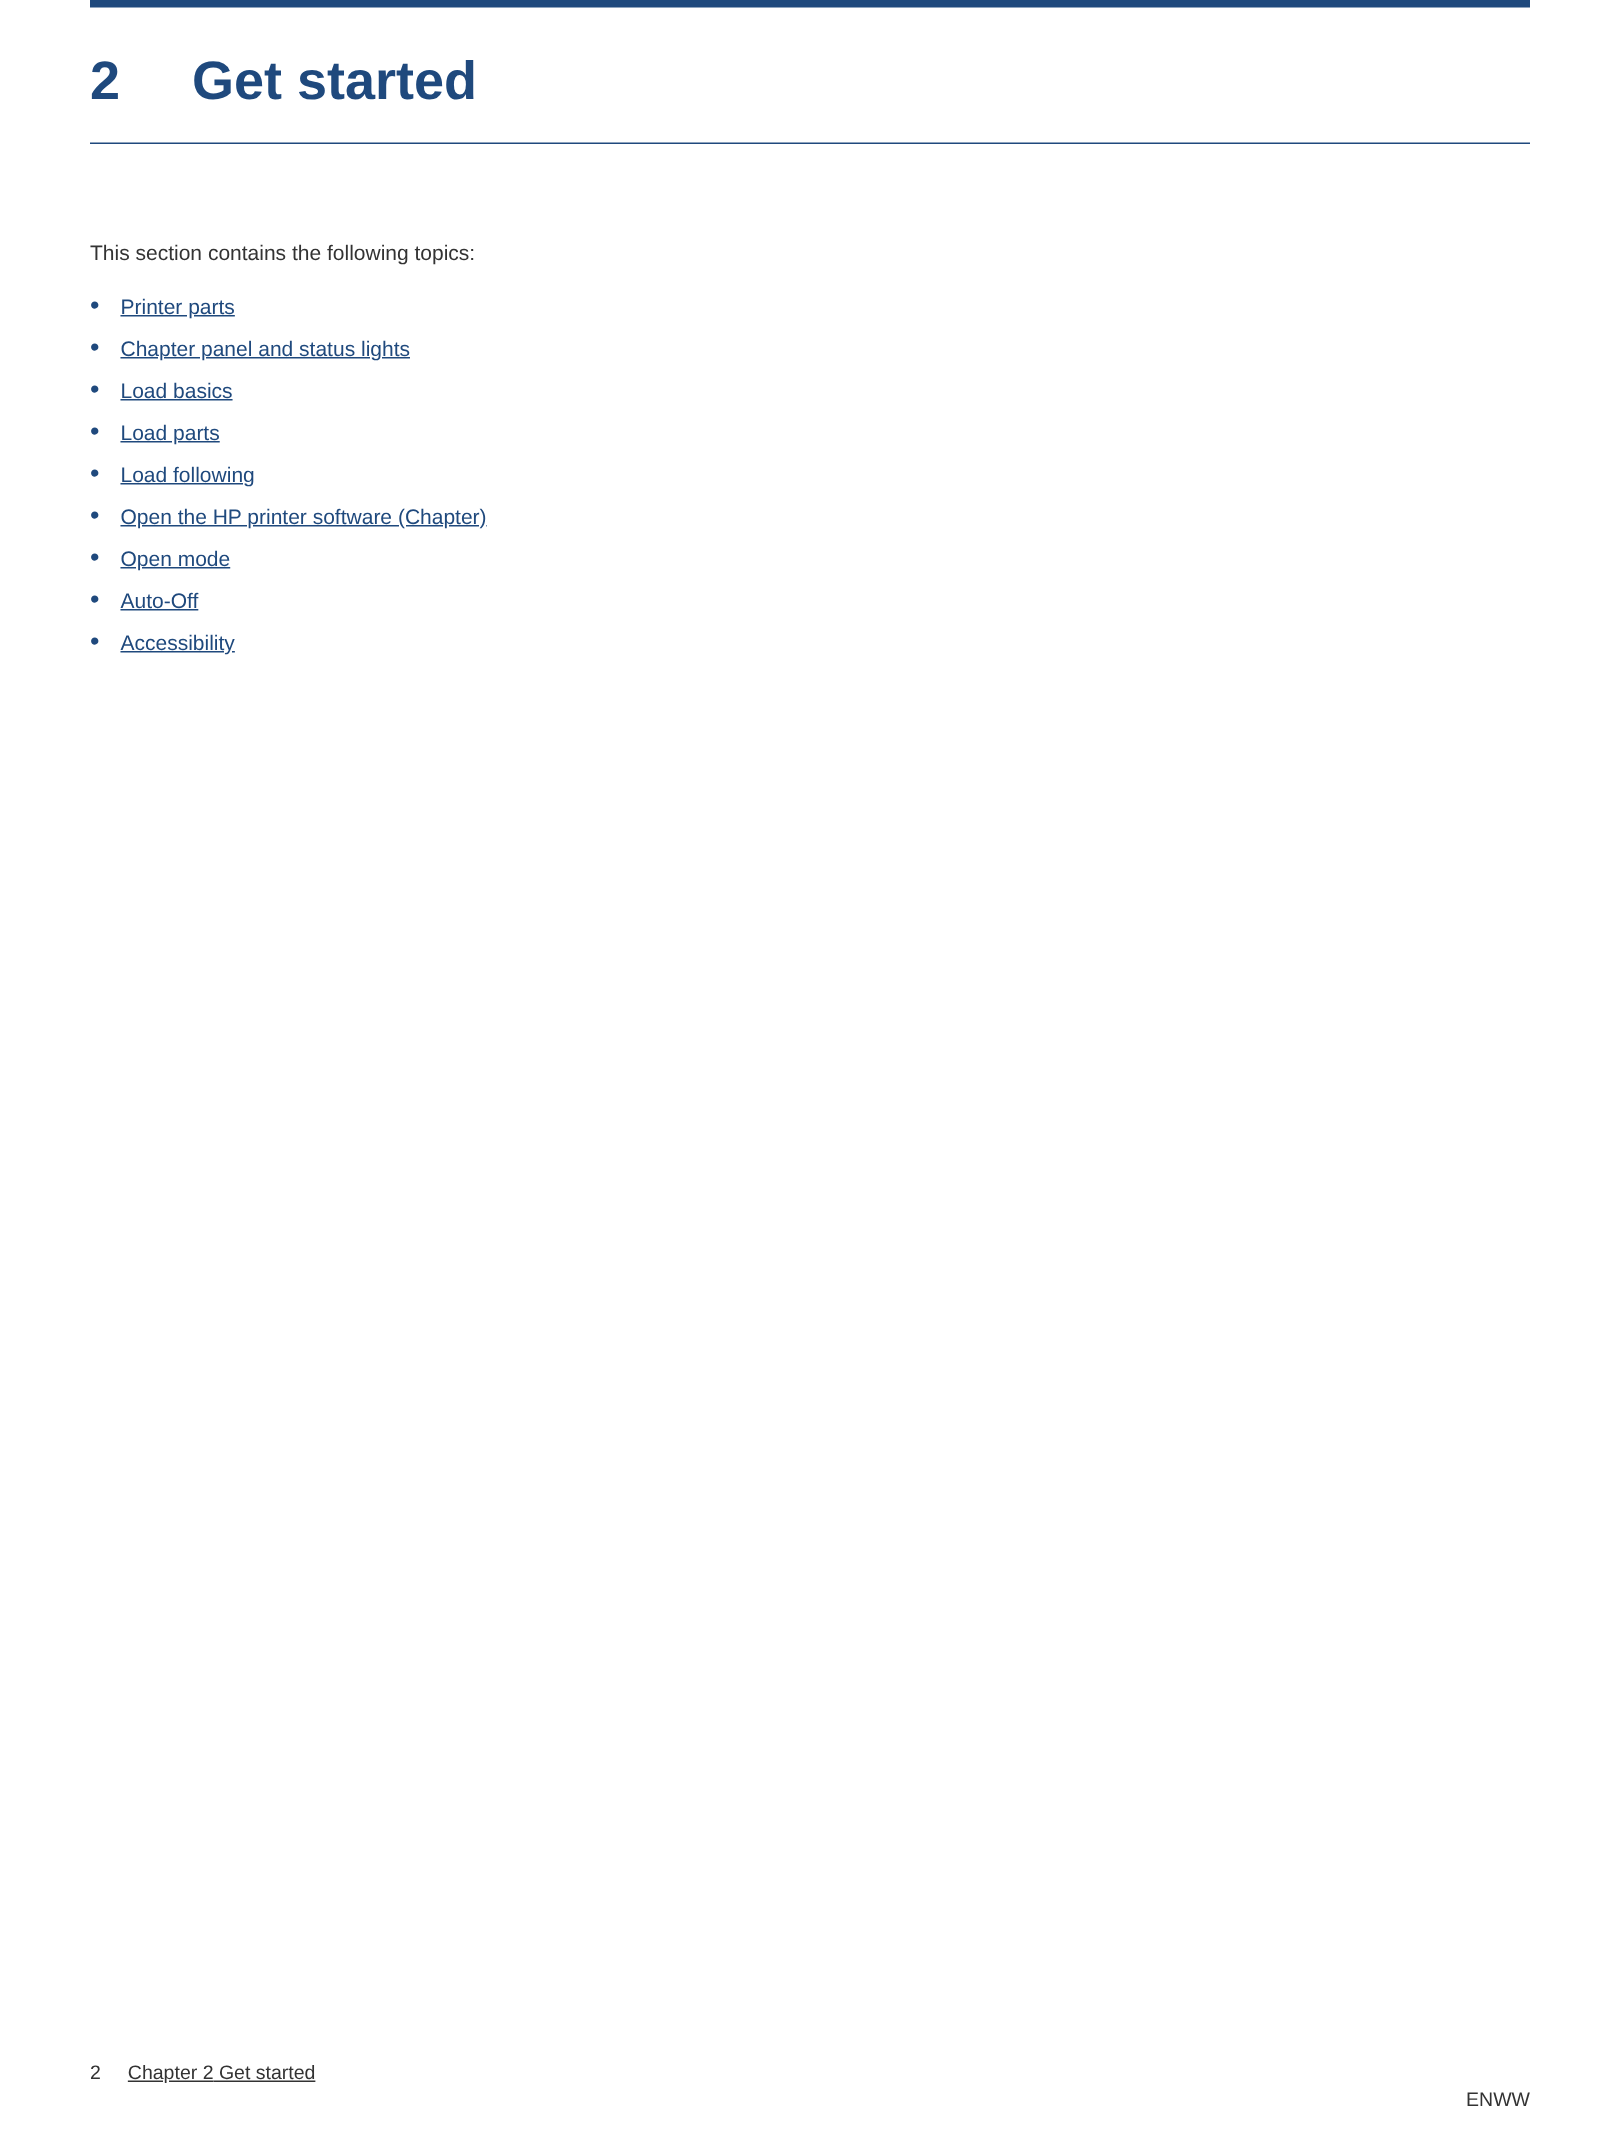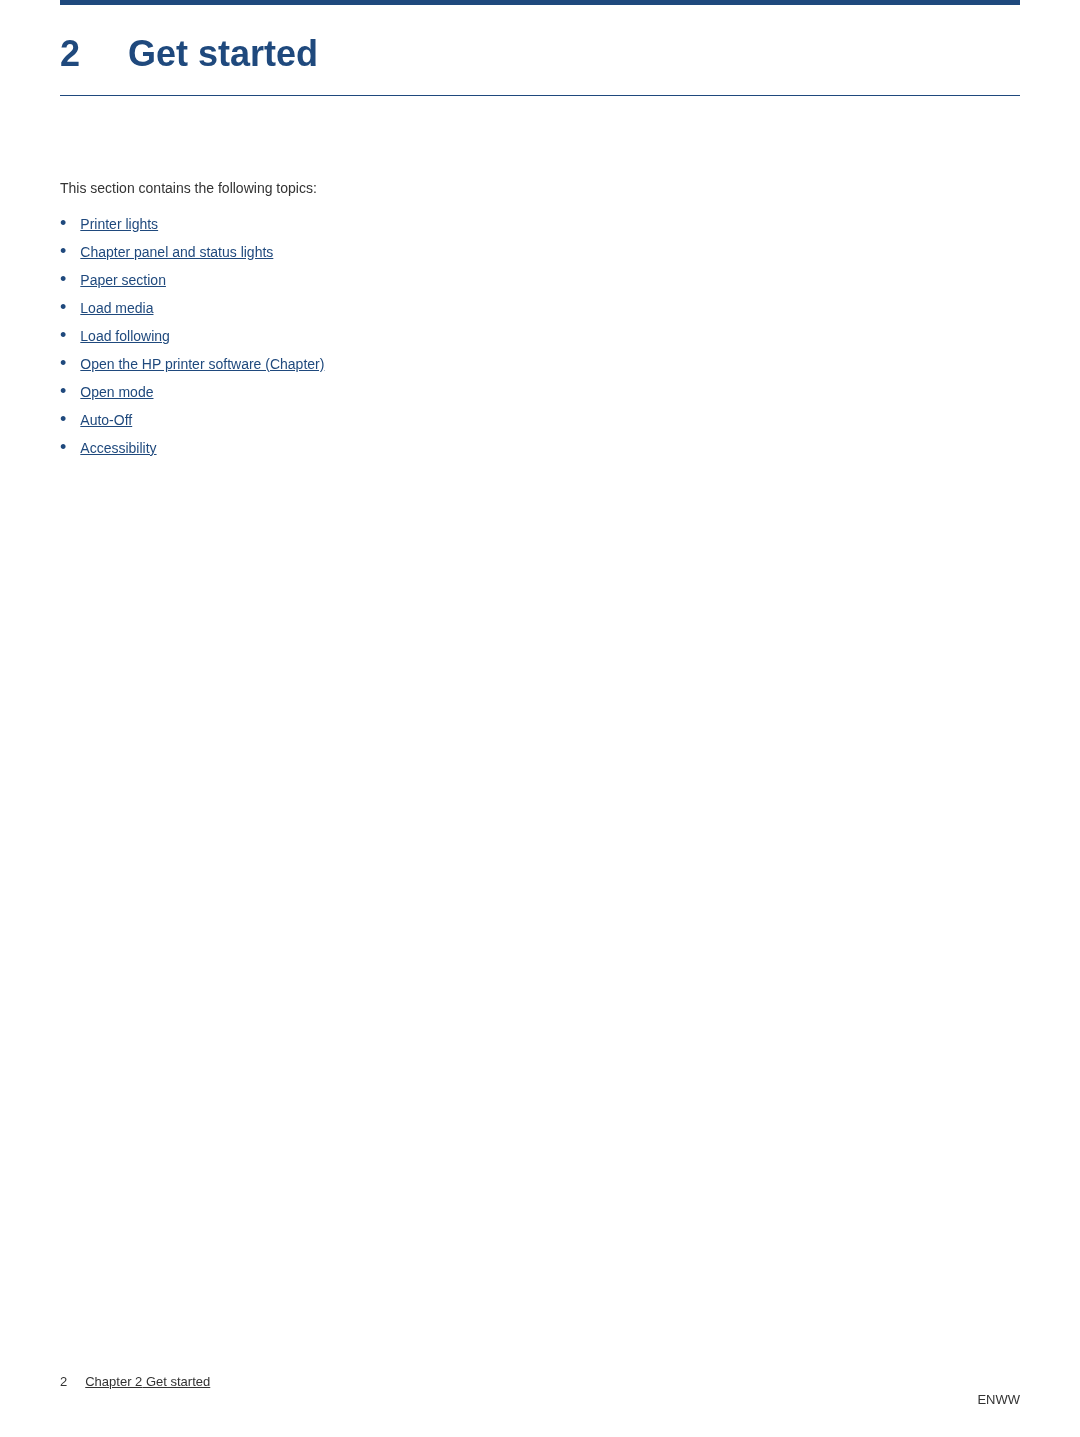--- a/index.html
+++ b/index.html
@@ -56,7 +56,7 @@
     }
 
     .intro-text {
-      margin-top: 84px;
+      margin-top: 64px;
       margin-bottom: 18px;
       font-size: 14px;
       color: #333333;

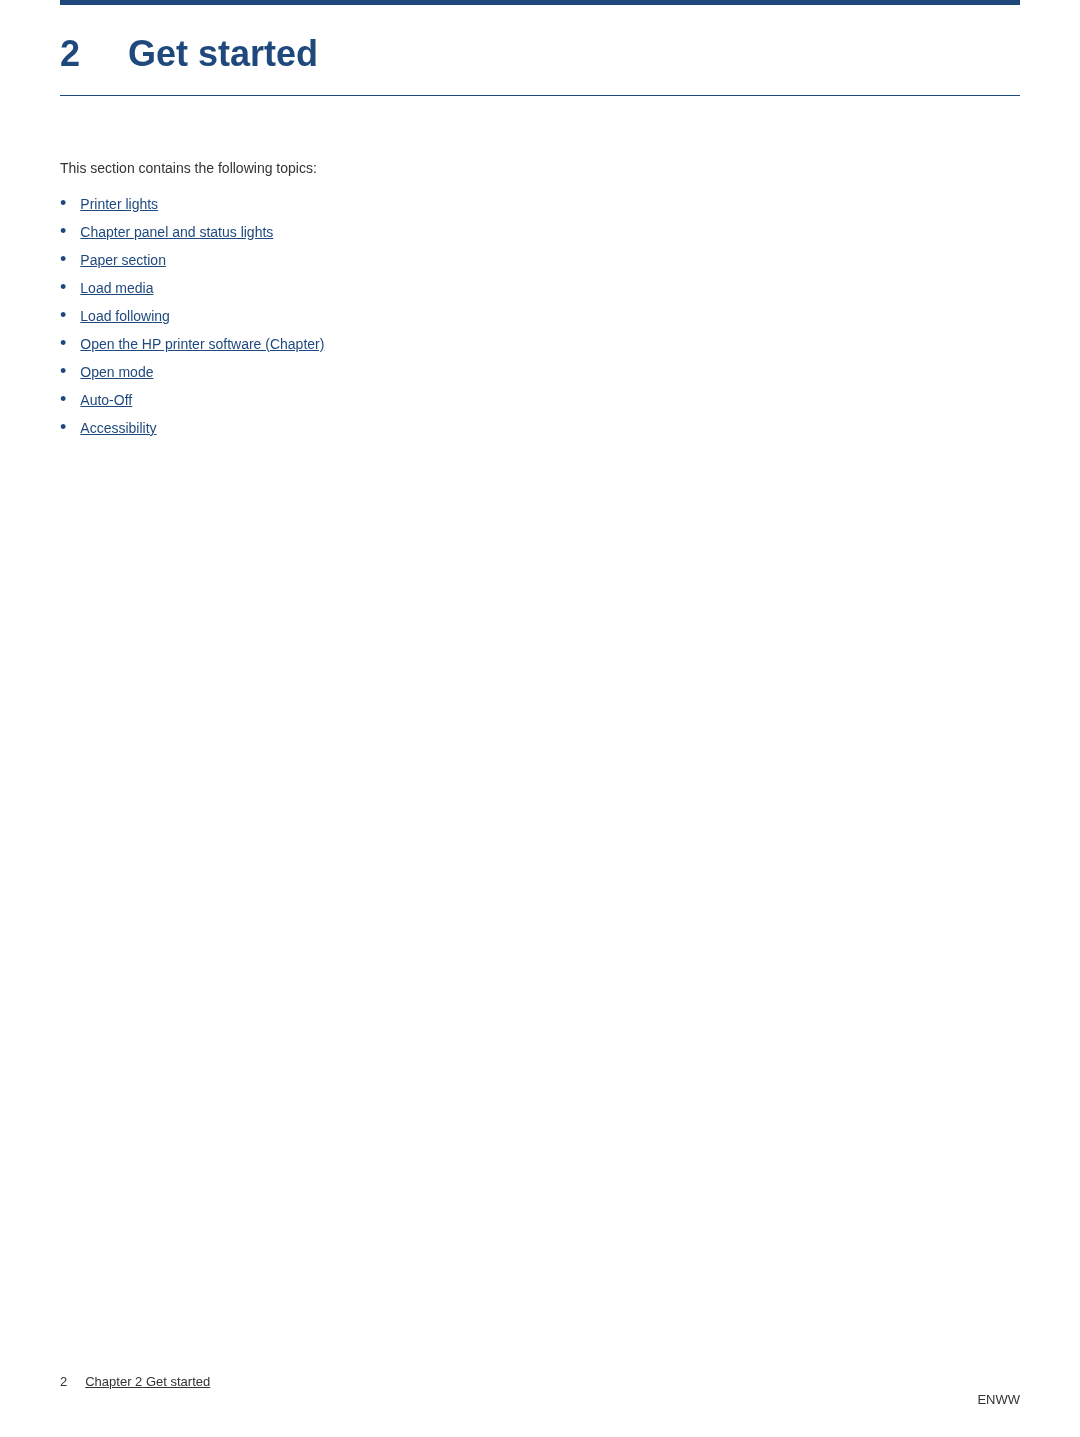--- a/index.html
+++ b/index.html
@@ -142,7 +142,7 @@
   <ul class="topics-list">
   <li>
         <span class="bullet">•</span>
-        <a href="#printer-parts">Printer lights</a>
+        <a href="#printer-parts">Printer parts</a>
       </li>
       <li>
         <span class="bullet">•</span>

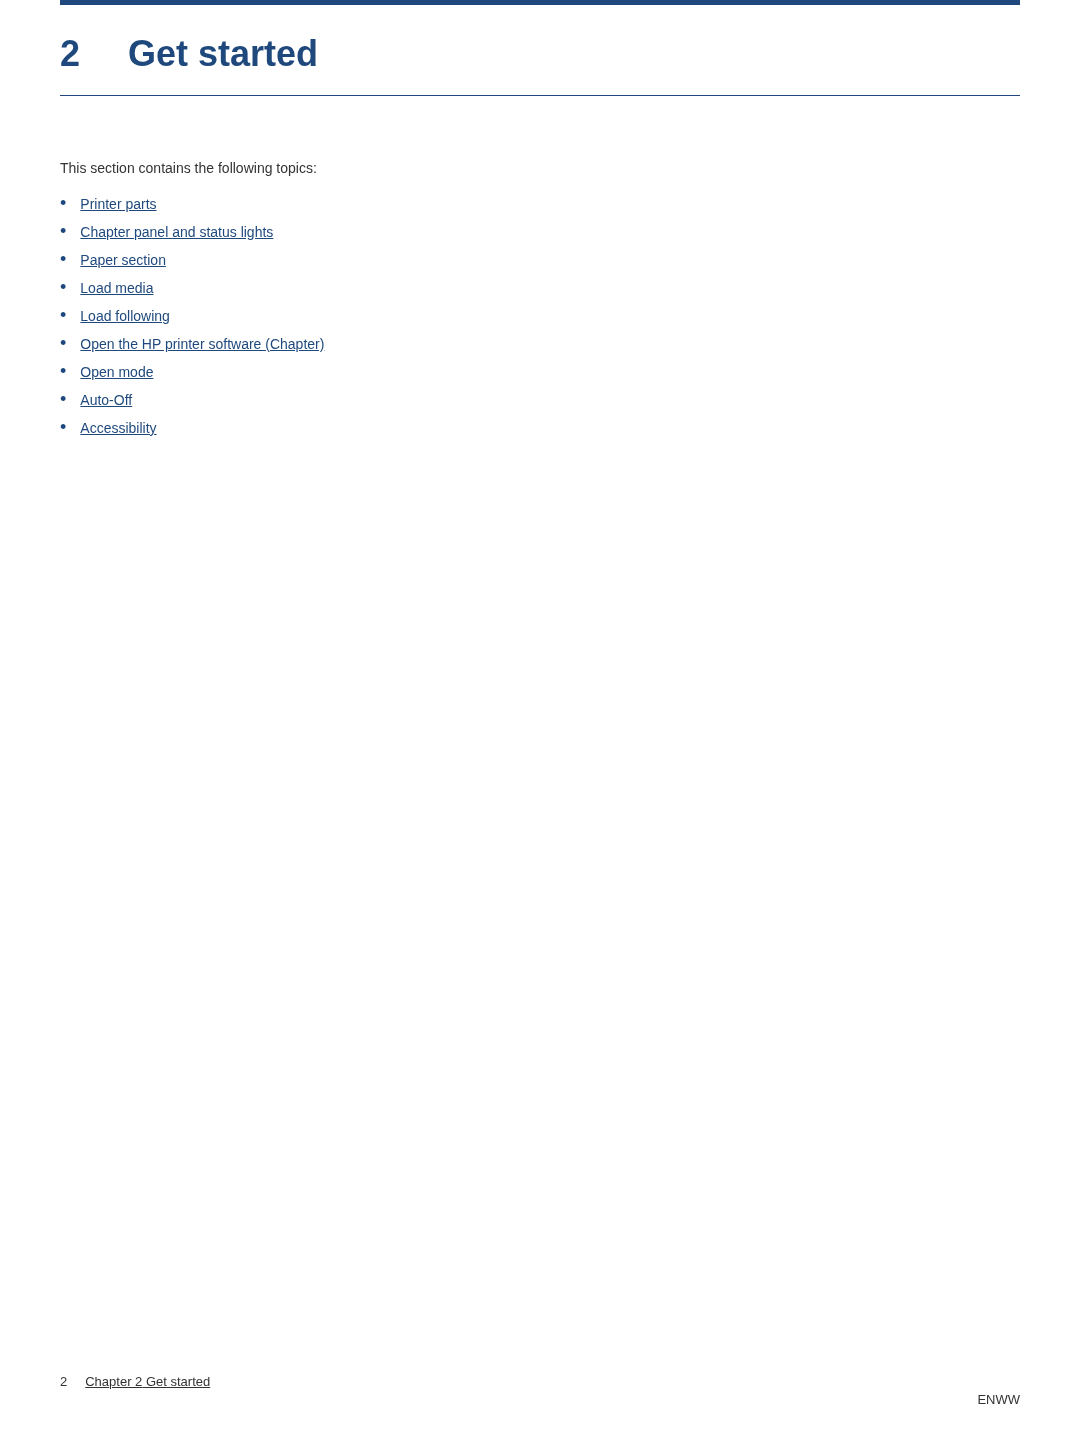--- a/index.html
+++ b/index.html
@@ -150,7 +150,7 @@
       </li>
       <li>
         <span class="bullet">•</span>
-        <a href="#paper-basics">Paper section</a>
+        <a href="#paper-basics">Load basics</a>
       </li>
       <li>
         <span class="bullet">•</span>

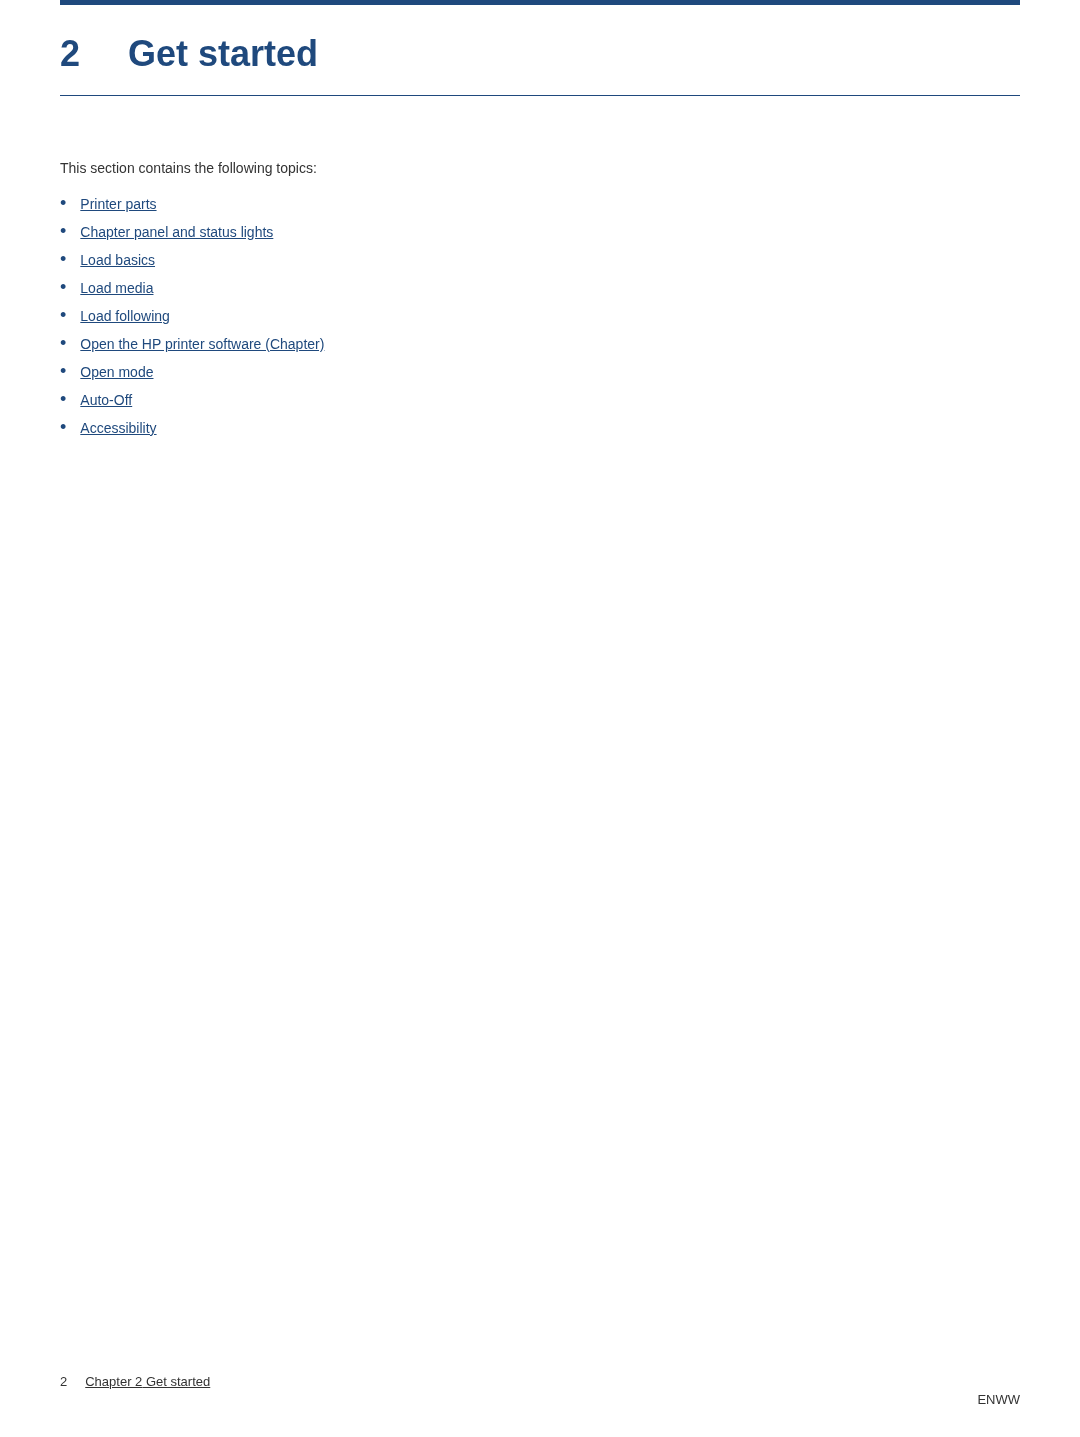--- a/index.html
+++ b/index.html
@@ -154,7 +154,7 @@
       </li>
       <li>
         <span class="bullet">•</span>
-        <a href="#load-media">Load media</a>
+        <a href="#load-media">Load parts</a>
       </li>
       <li>
         <span class="bullet">•</span>

